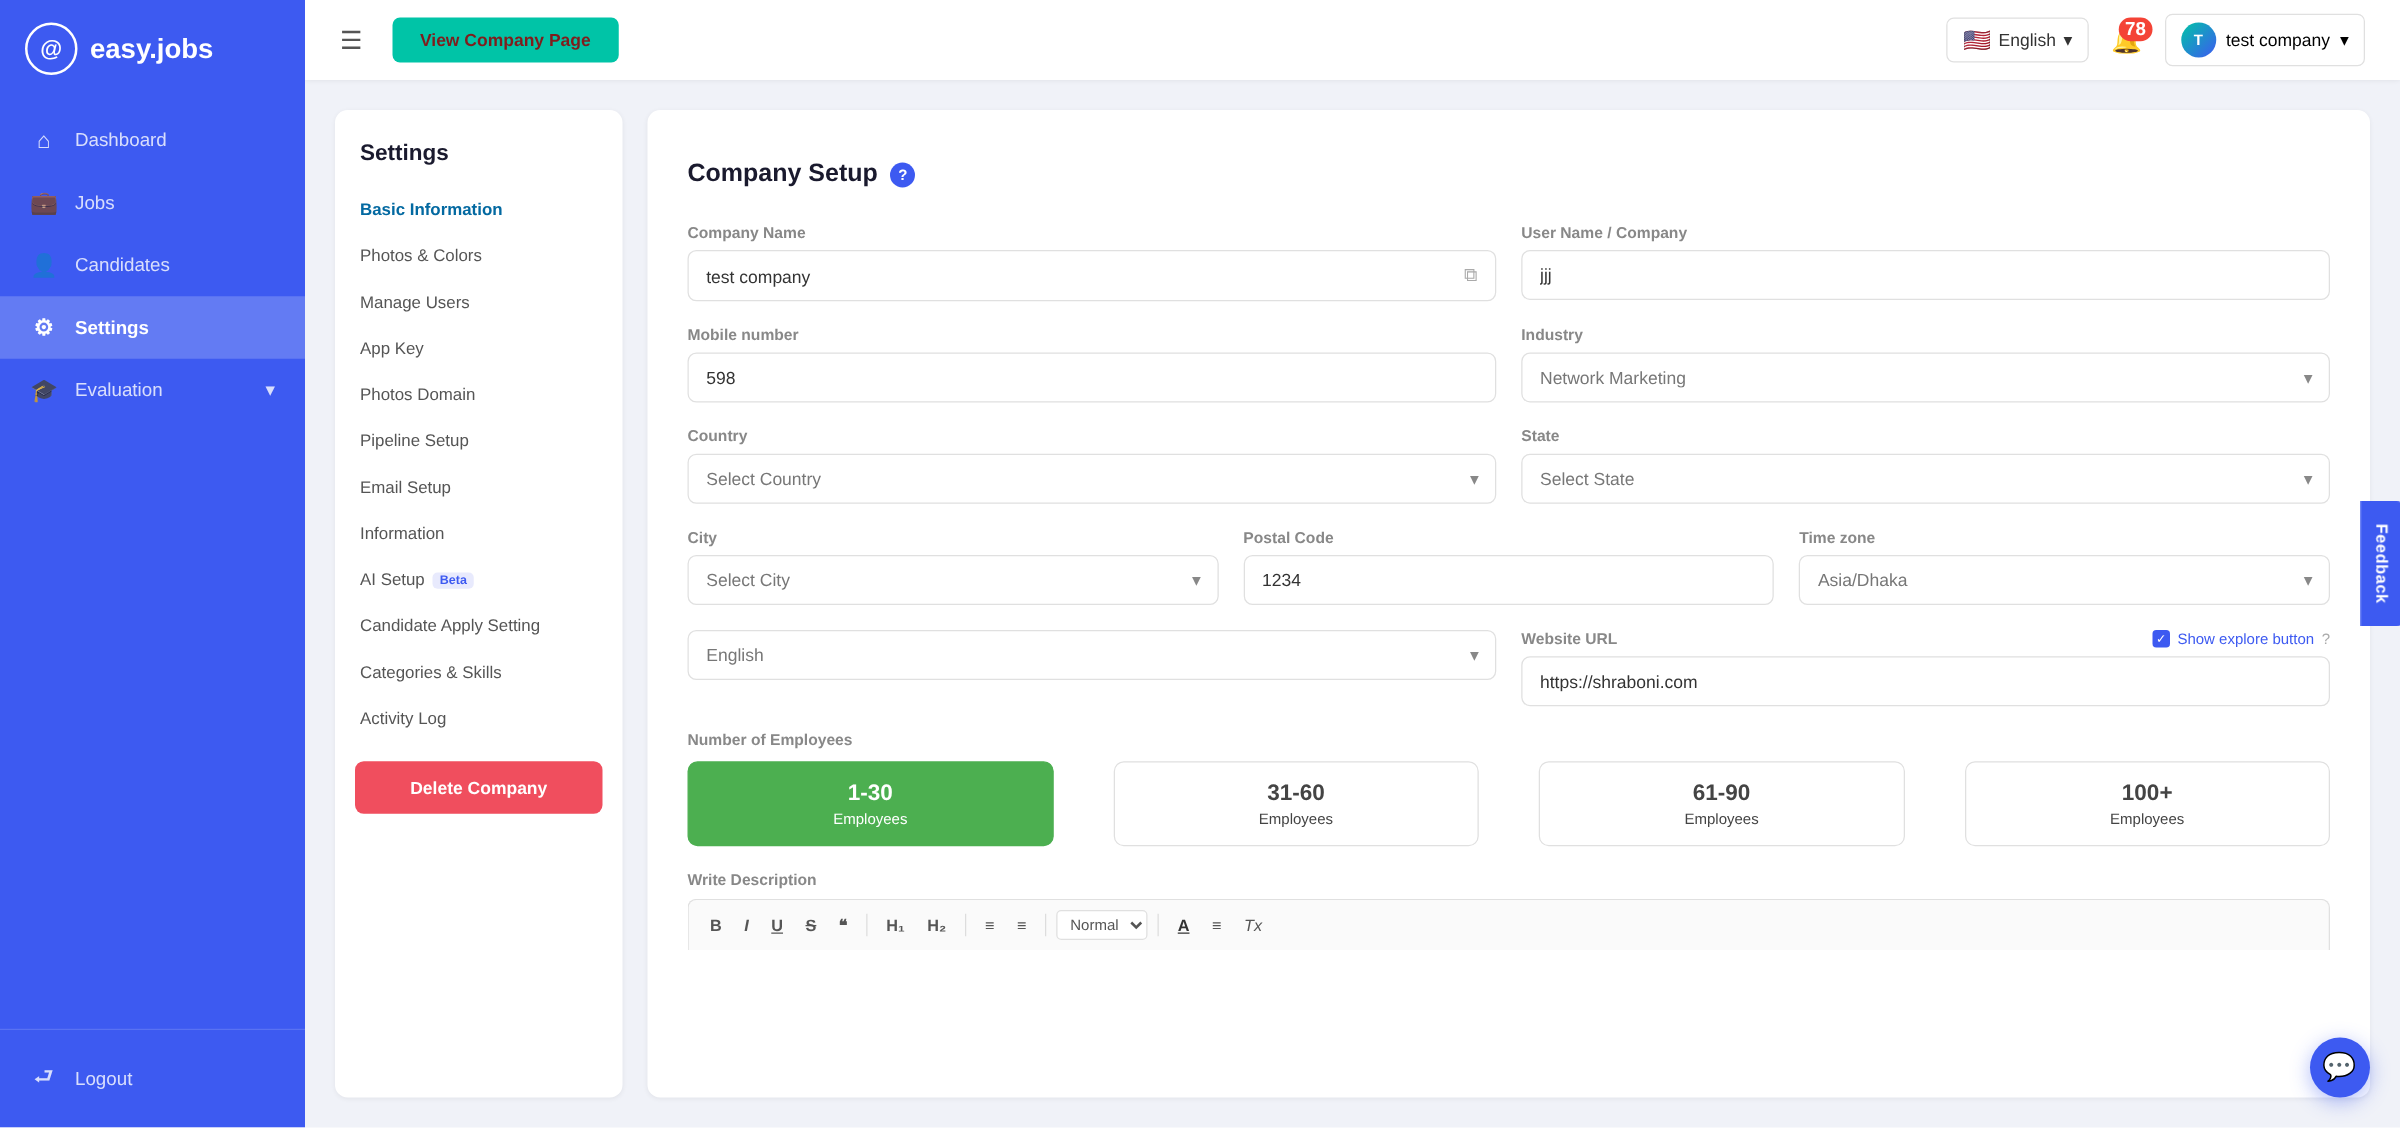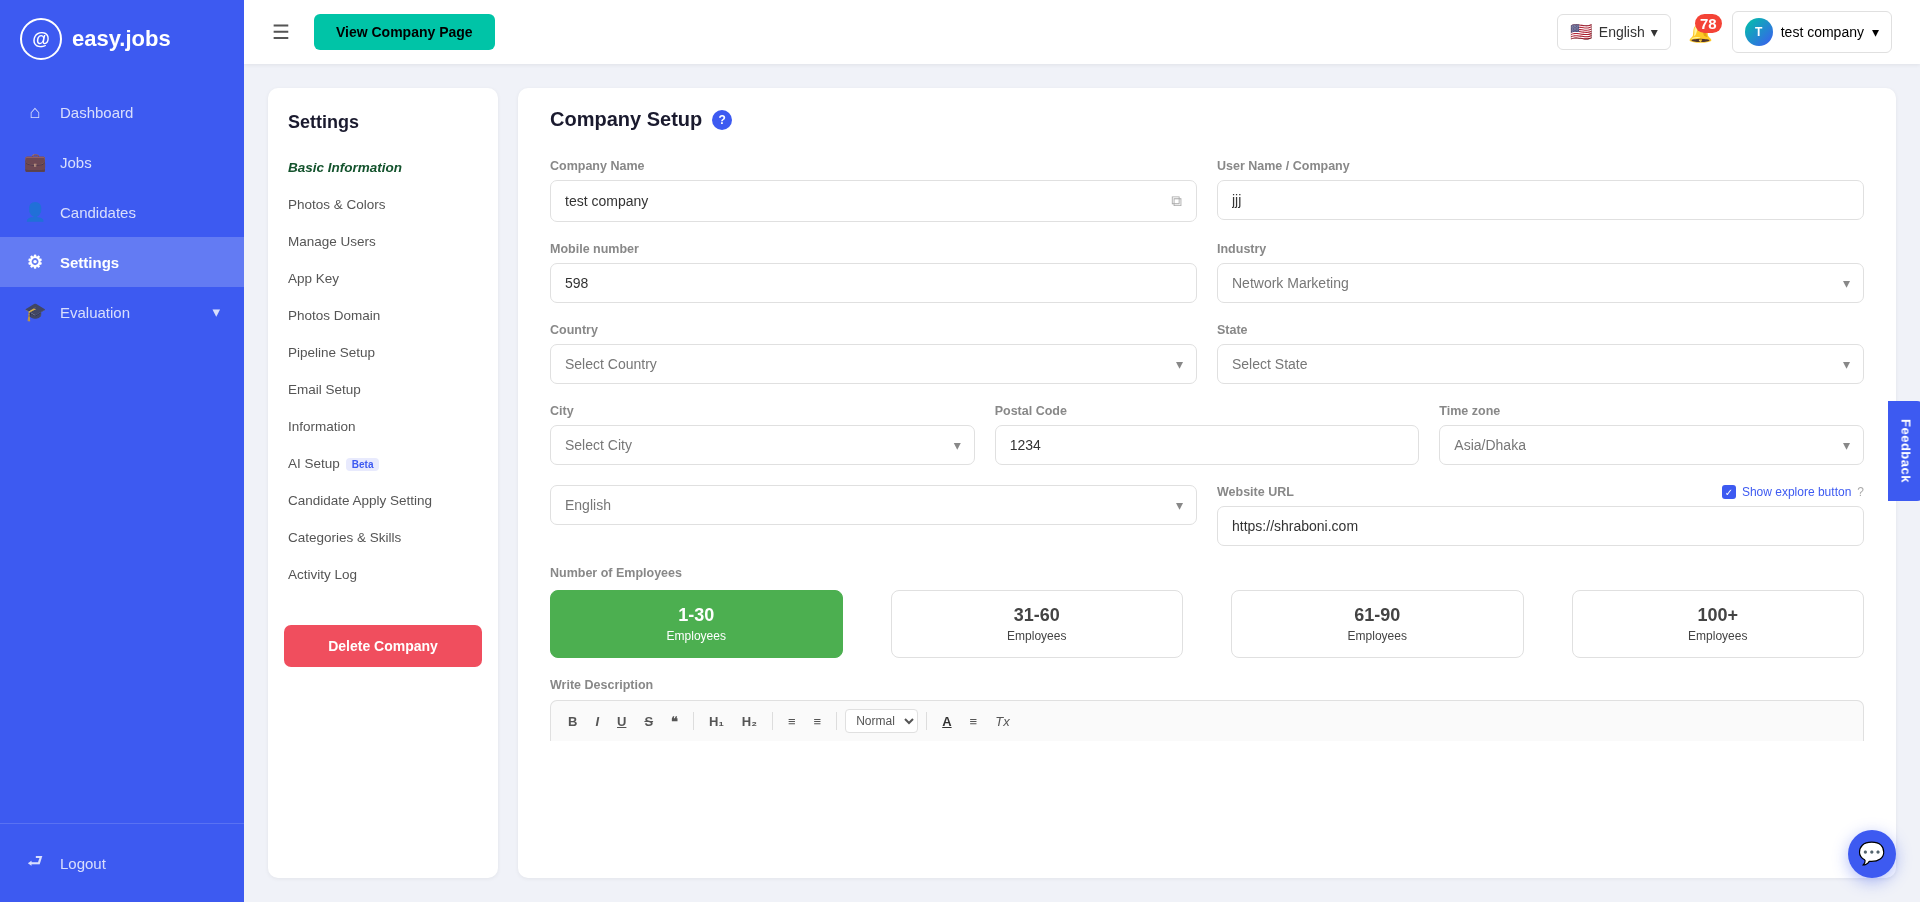--- a/index.html
+++ b/index.html
@@ -59,7 +59,7 @@
     .hamburger-icon { font-size: 20px; color: #555; cursor: pointer; margin-right: 8px; }
     .view-company-btn {
       background: #00c4a7;
-      color: #000000;
+      color: #7f1d1d;
       border: none;
       border-radius: 6px;
       padding: 10px 22px;

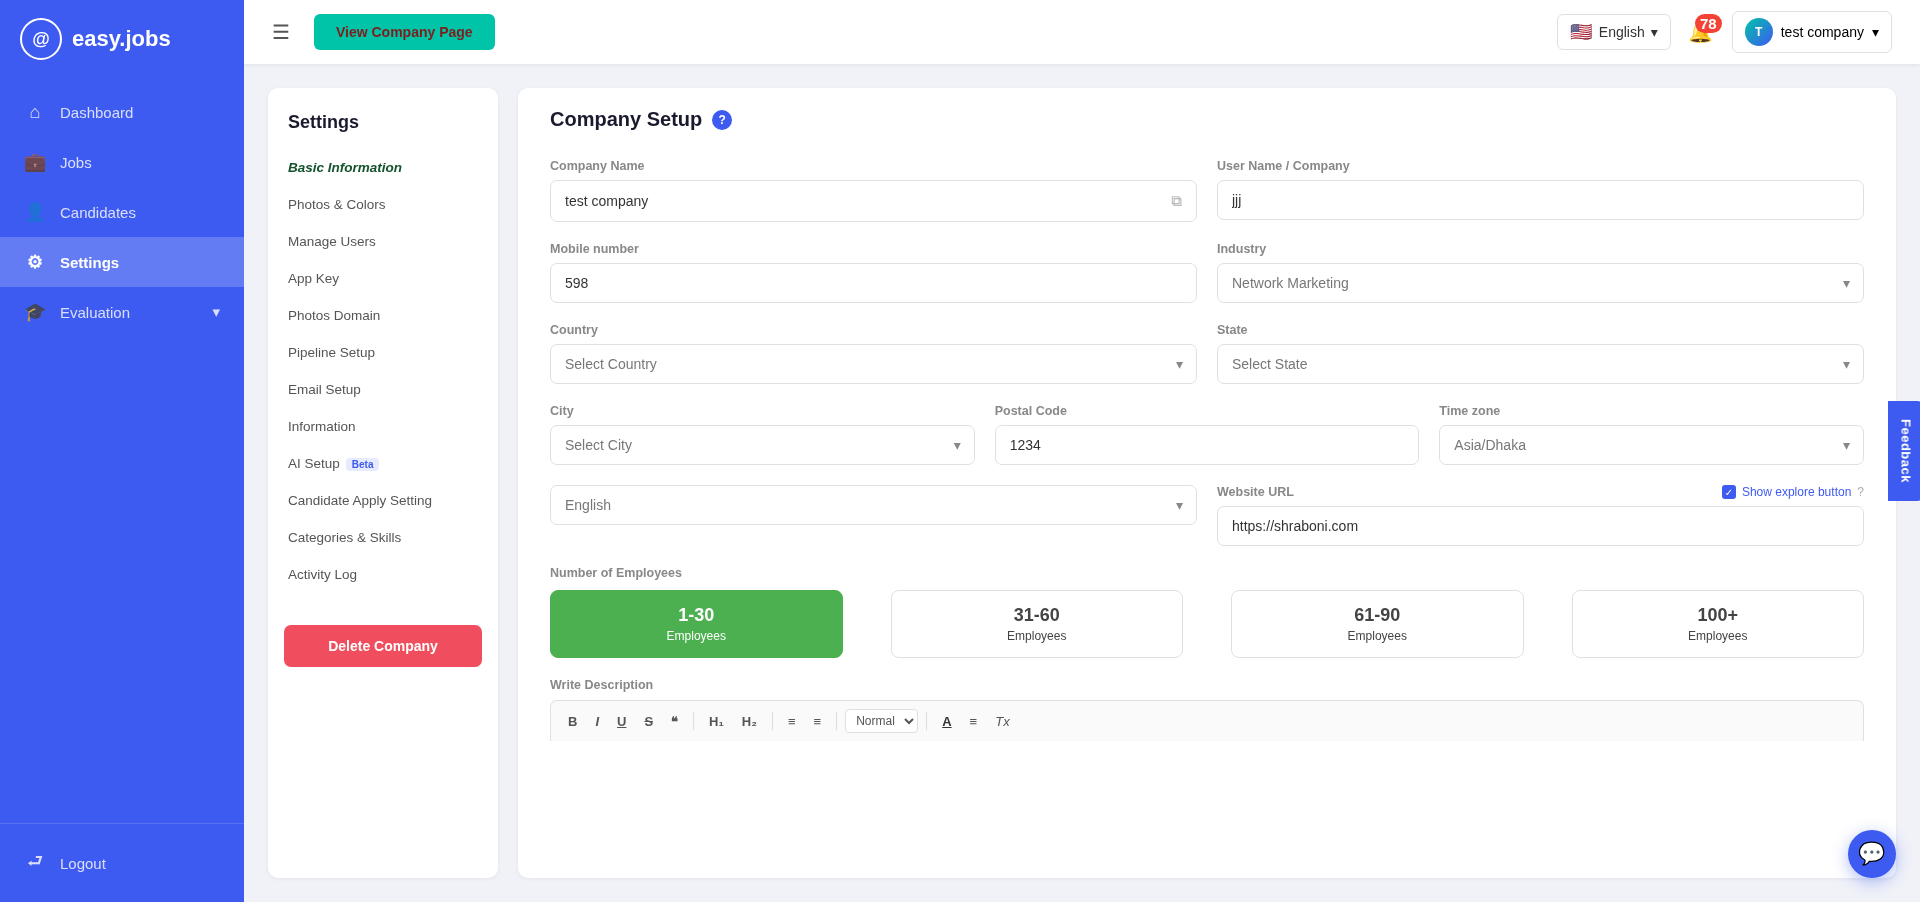--- a/index.html
+++ b/index.html
@@ -145,7 +145,7 @@
       flex: 1;
       background: white;
       border-radius: 10px;
-      padding: 20px 32px;
+      padding: 40px 32px;
       overflow-y: auto;
       box-shadow: 0 1px 4px rgba(0,0,0,0.06);
     }

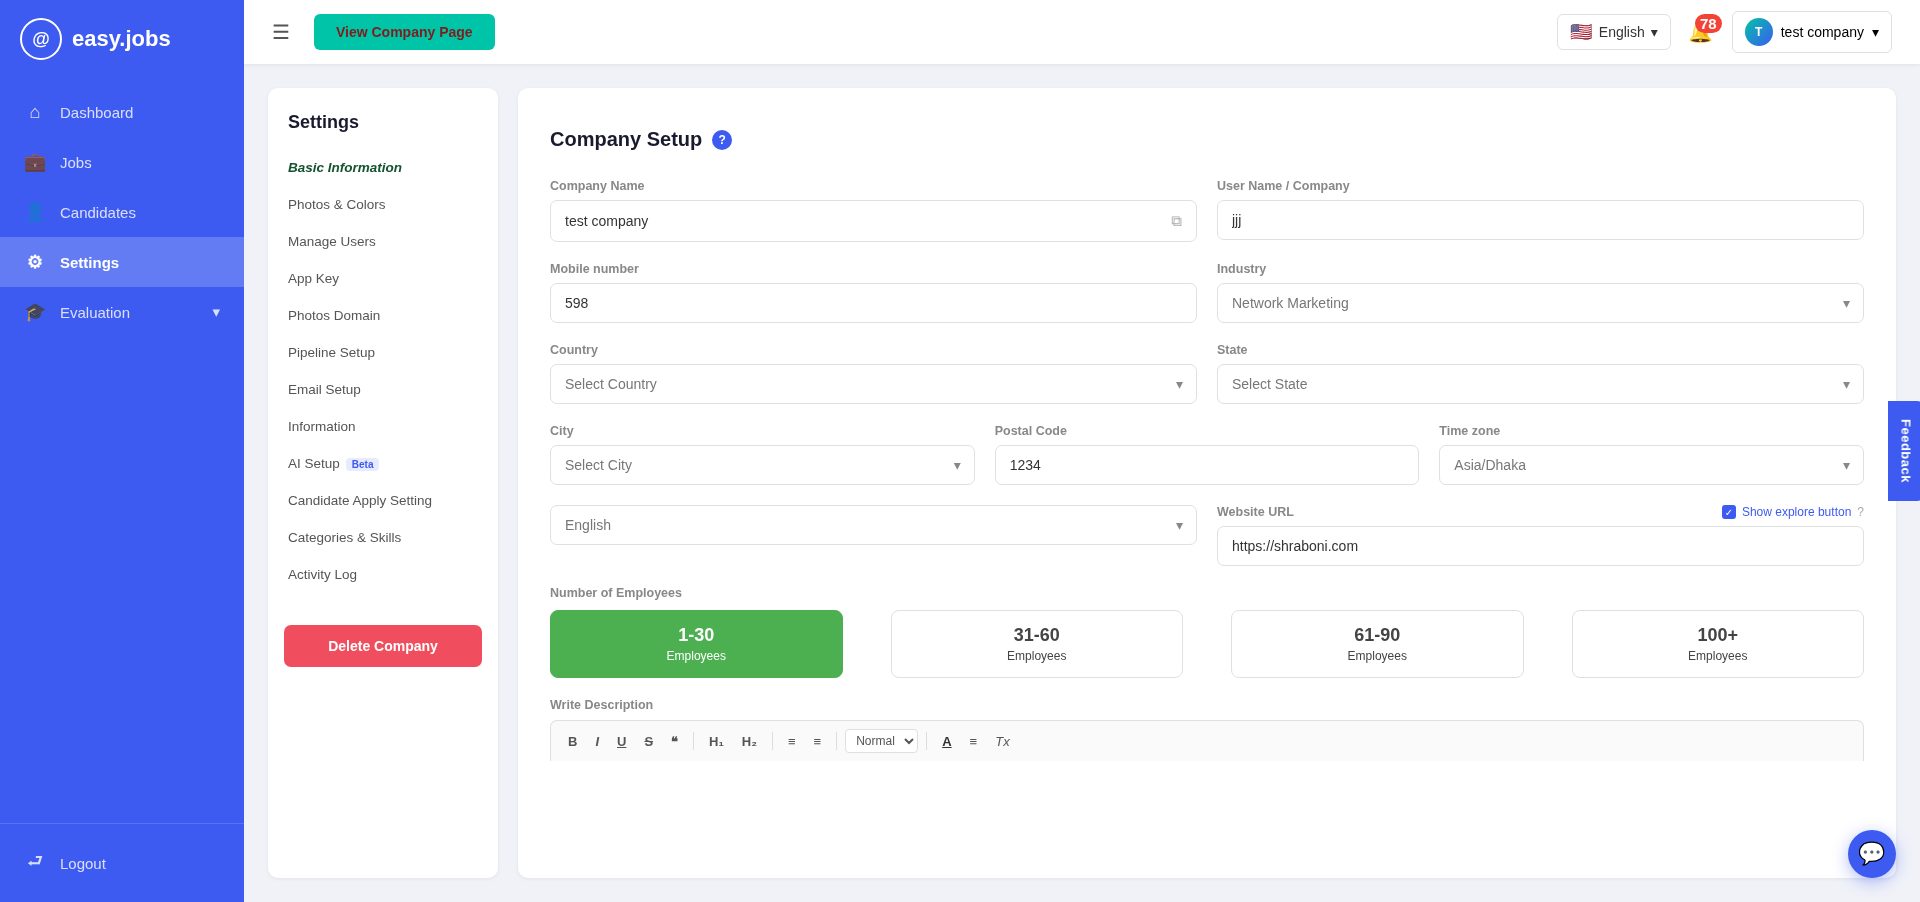--- a/index.html
+++ b/index.html
@@ -115,7 +115,7 @@
       cursor: pointer;
       transition: background 0.15s;
     }
-    .settings-nav-item.active { color: #14532d; font-weight: 600; font-style: italic; }
+    .settings-nav-item.active { color: #0369a1; font-weight: 600; }
     .beta-badge {
       display: inline-block;
       background: #e8eafd;

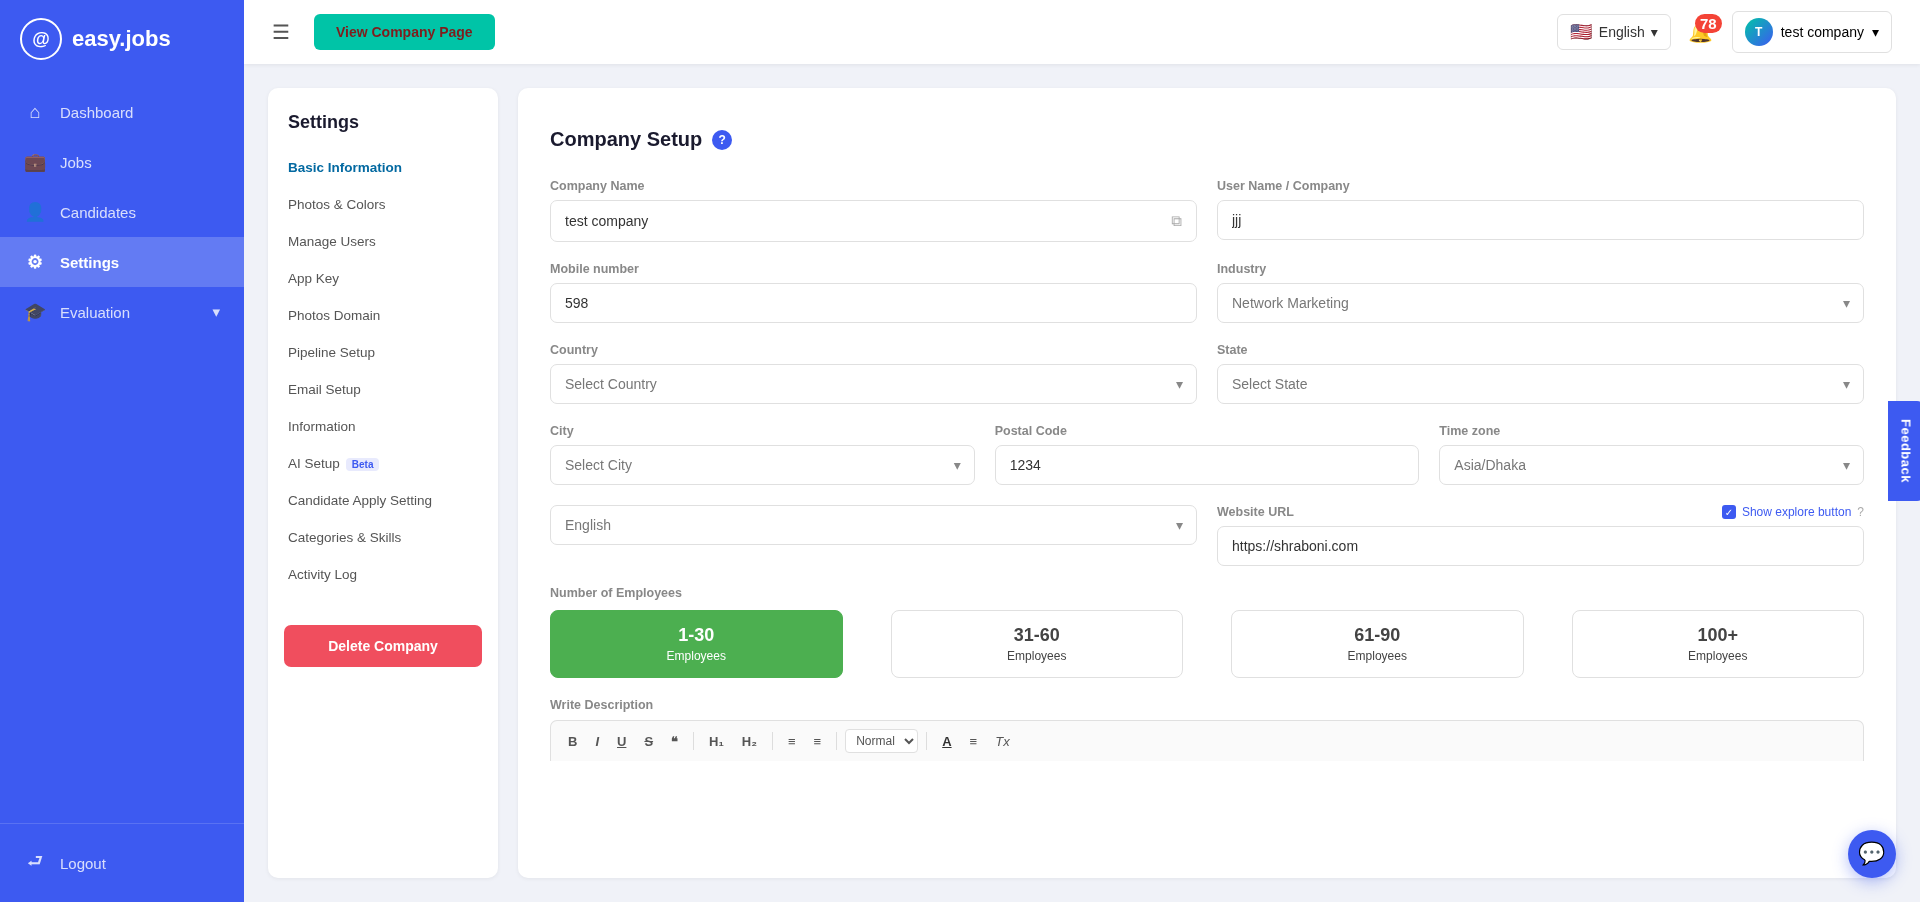--- a/index.html
+++ b/index.html
@@ -128,7 +128,7 @@
       vertical-align: middle;
     }
     .delete-company-btn {
-      margin: 32px 16px 0;
+      margin: 16px 16px 0;
       background: #f04e5e;
       color: white;
       border: none;

